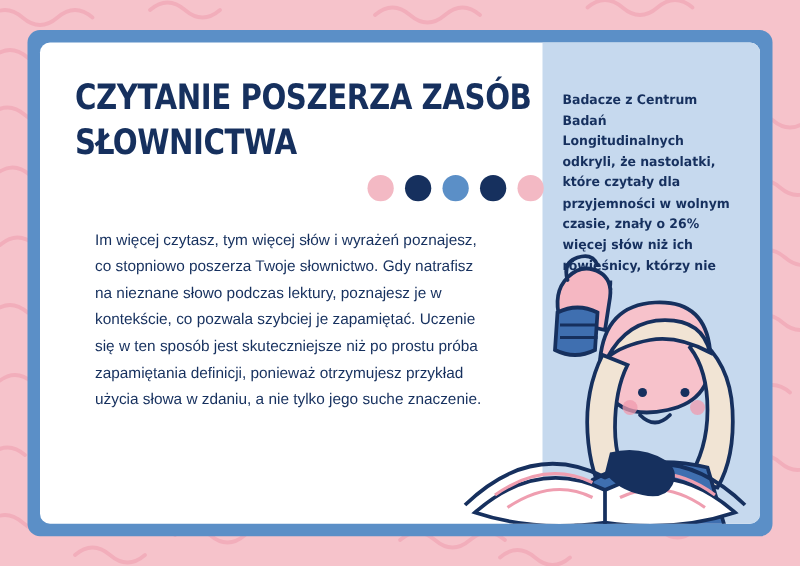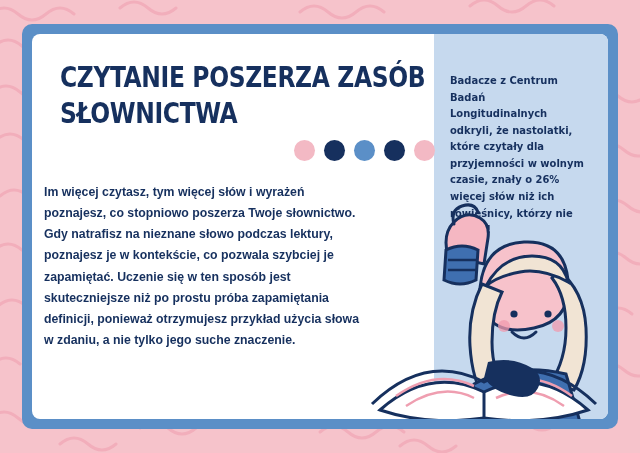--- a/index.html
+++ b/index.html
@@ -88,11 +88,11 @@
   .dot.blue { background: #5b8fc7; }
   .body-text {
     position: absolute;
-    left: 12px;
+    left: 44px;
     top: 148px;
     width: 316px;
     font-family: "Liberation Sans", sans-serif;
-    font-weight: bold;
+    font-weight: normal;
     font-size: 12.3px;
     line-height: 1.72;
     color: #16305e;

